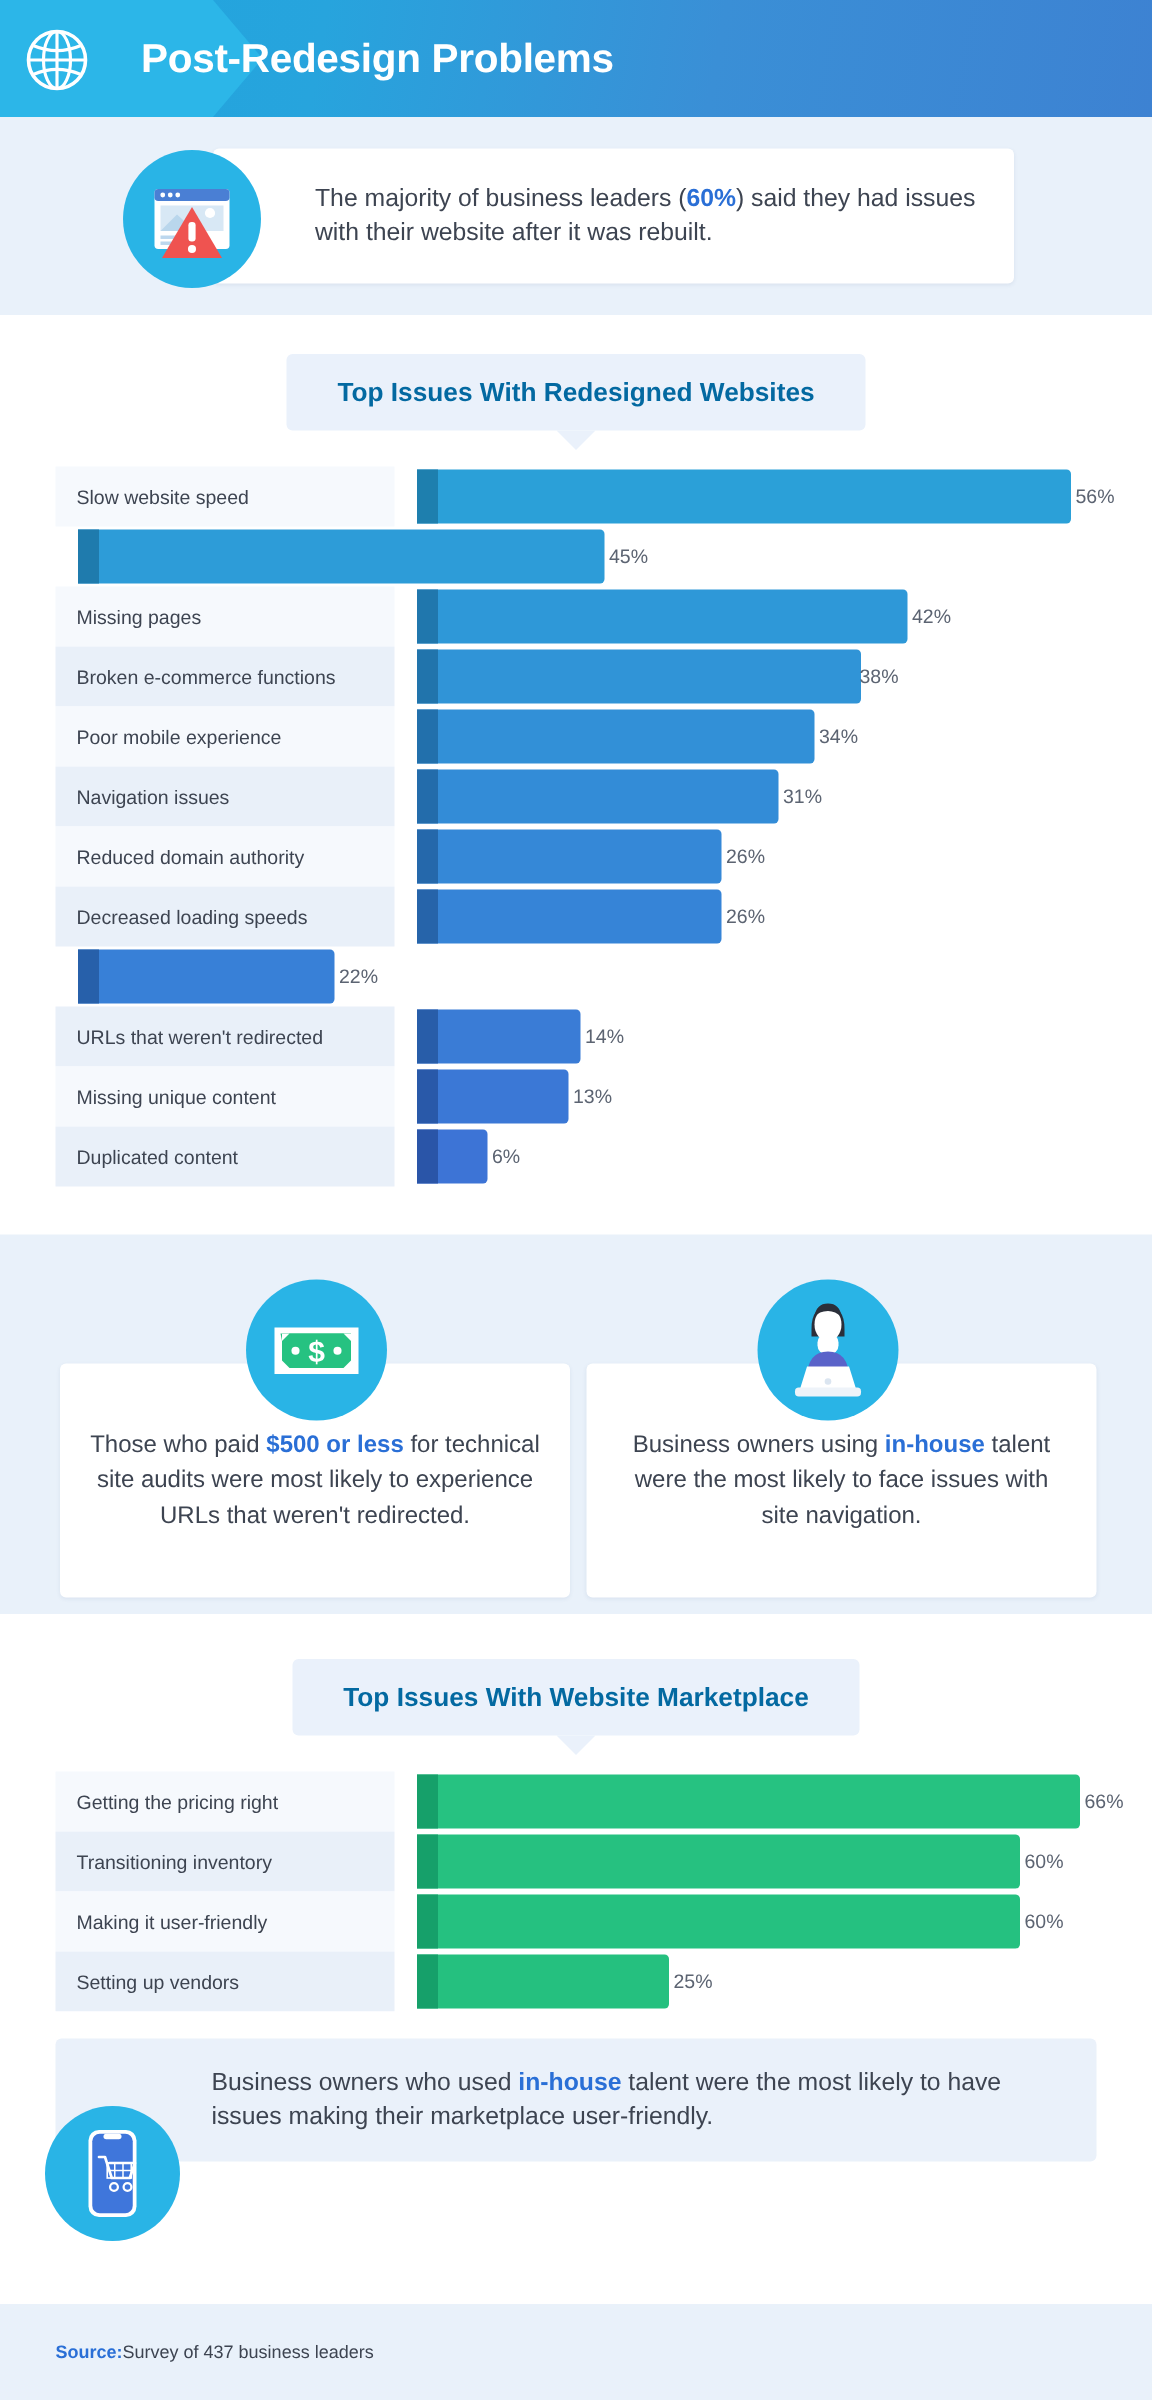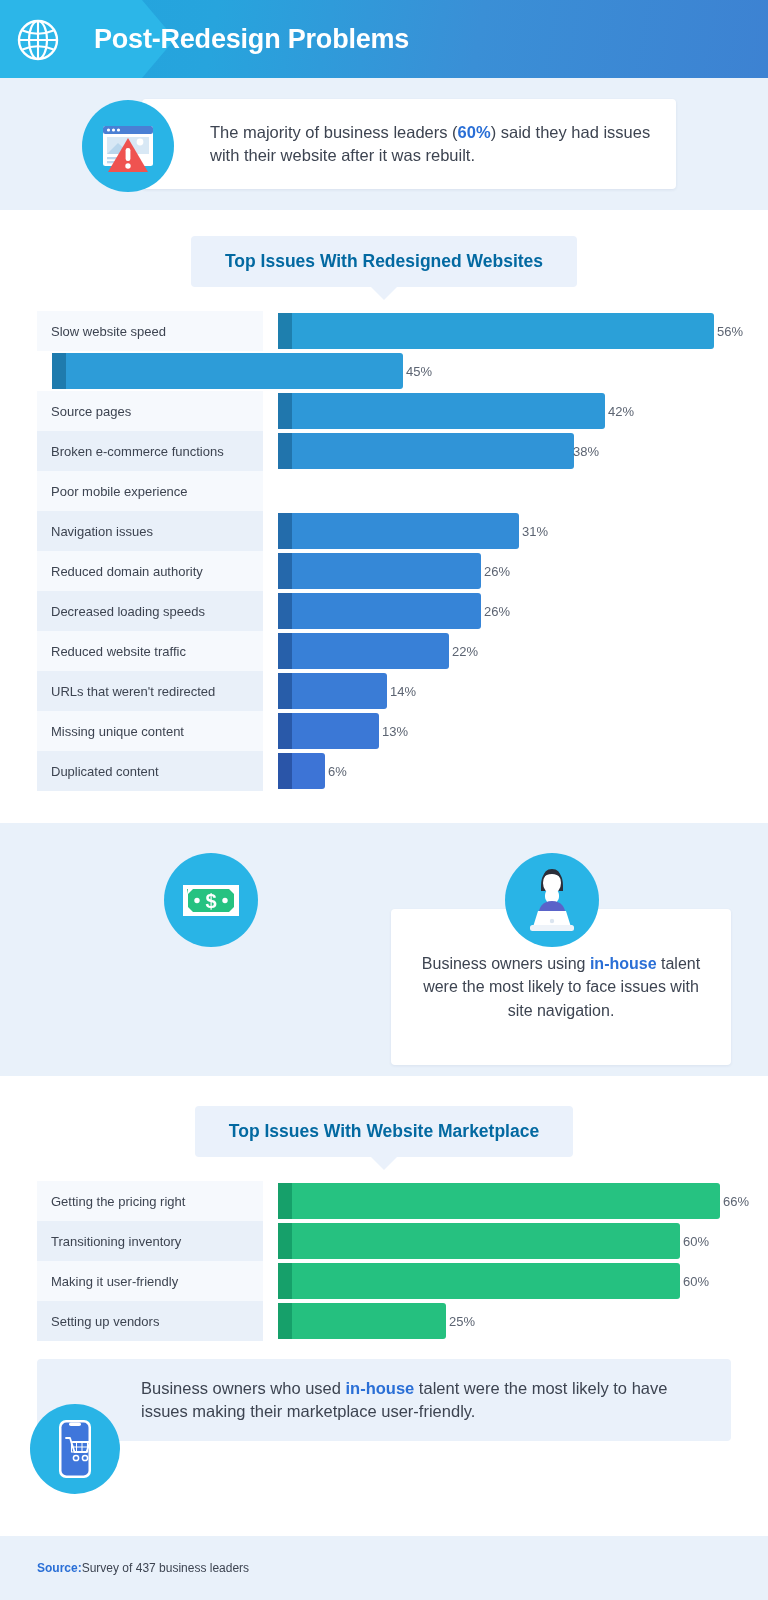--- a/index.html
+++ b/index.html
@@ -193,7 +193,7 @@
           </div>
         </div>
         <div class="bar-row even">
-          <div class="bar-label">Source pages</div>
+          <div class="bar-label">Missing pages</div>
           <div class="bar-track">
             <div class="bar" style="width: 327px; background: rgb(46, 152, 216);">
               <div class="bar-cap" style="background: rgb(32, 119, 173);"></div>

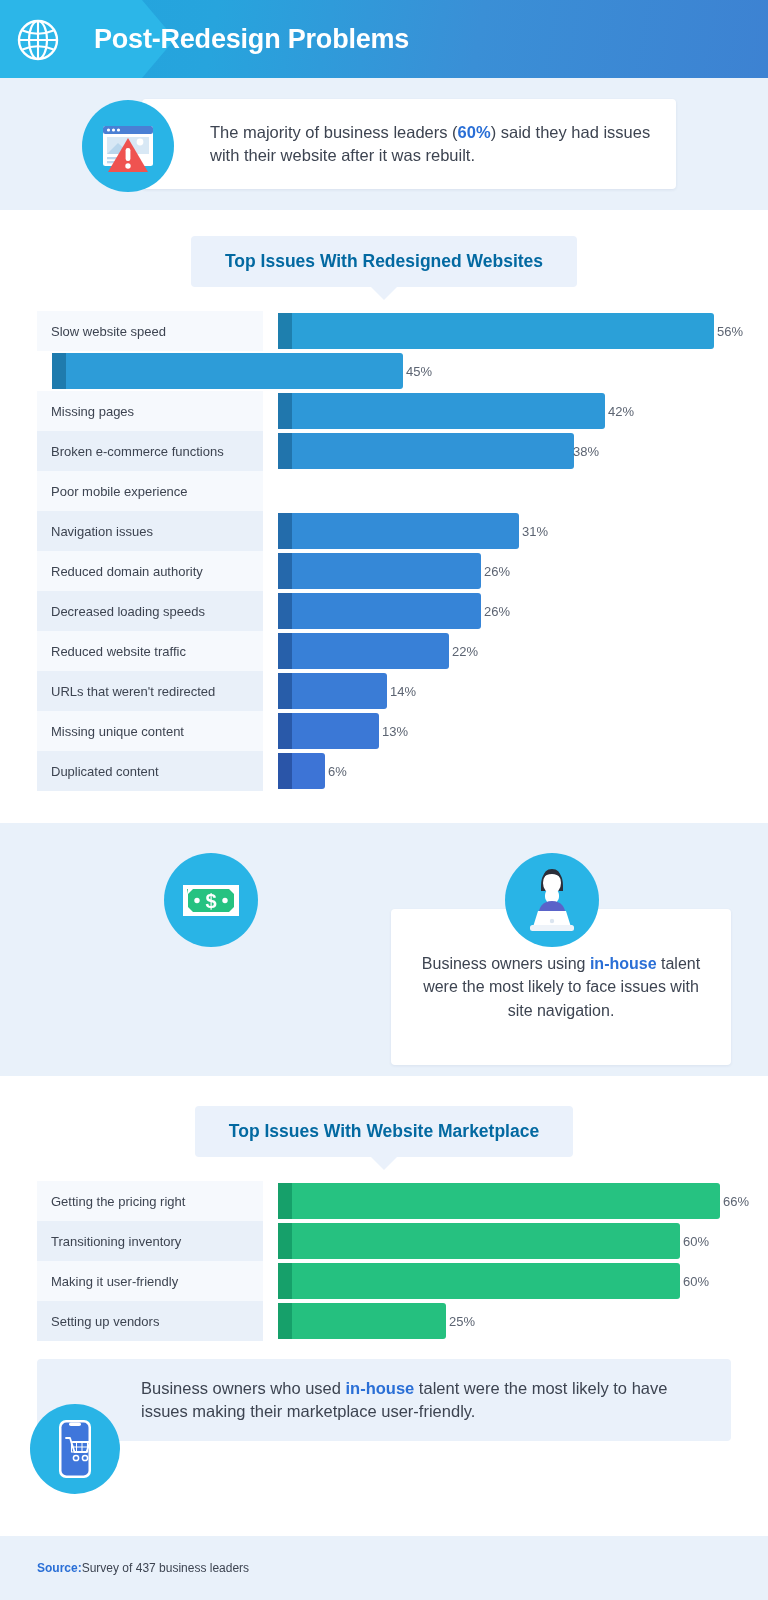--- a/index.html
+++ b/index.html
@@ -212,6 +212,12 @@
         </div>
         <div class="bar-row even">
           <div class="bar-label">Poor mobile experience</div>
+          <div class="bar-track">
+            <div class="bar" style="width: 265px; background: rgb(50, 144, 215);">
+              <div class="bar-cap" style="background: rgb(34, 112, 172);"></div>
+            </div>
+            <div class="bar-value" style="left: 265px;">34%</div>
+          </div>
         </div>
         <div class="bar-row odd">
           <div class="bar-label">Navigation issues</div>

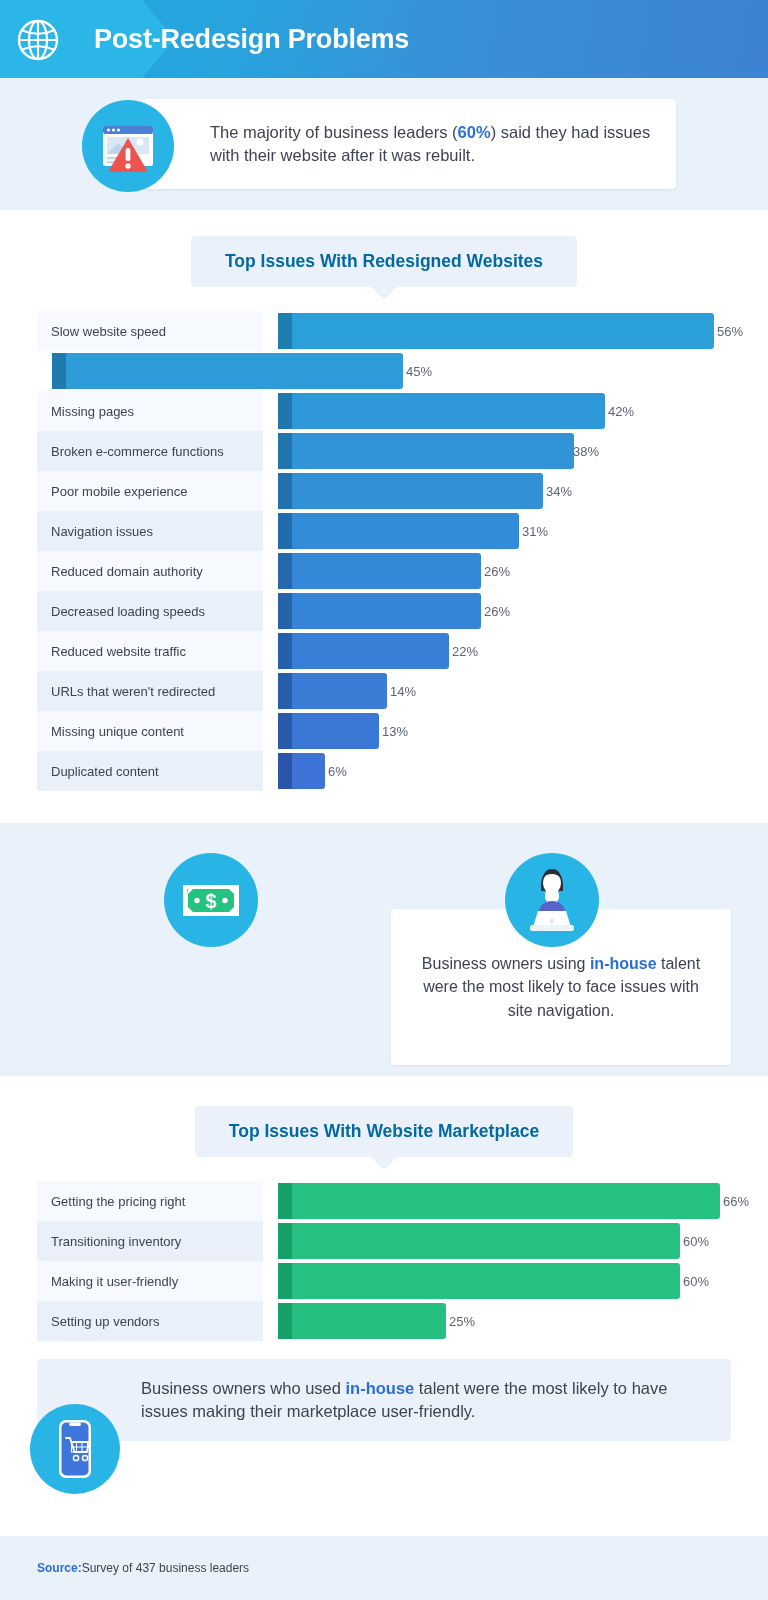--- a/index.html
+++ b/index.html
@@ -247,7 +247,6 @@
           </div>
         </div>
         <div class="bar-row even">
-          <div class="bar-label">Reduced website traffic</div>
           <div class="bar-track">
             <div class="bar" style="width: 171px; background: rgb(56, 128, 215);">
               <div class="bar-cap" style="background: rgb(39, 96, 170);"></div>

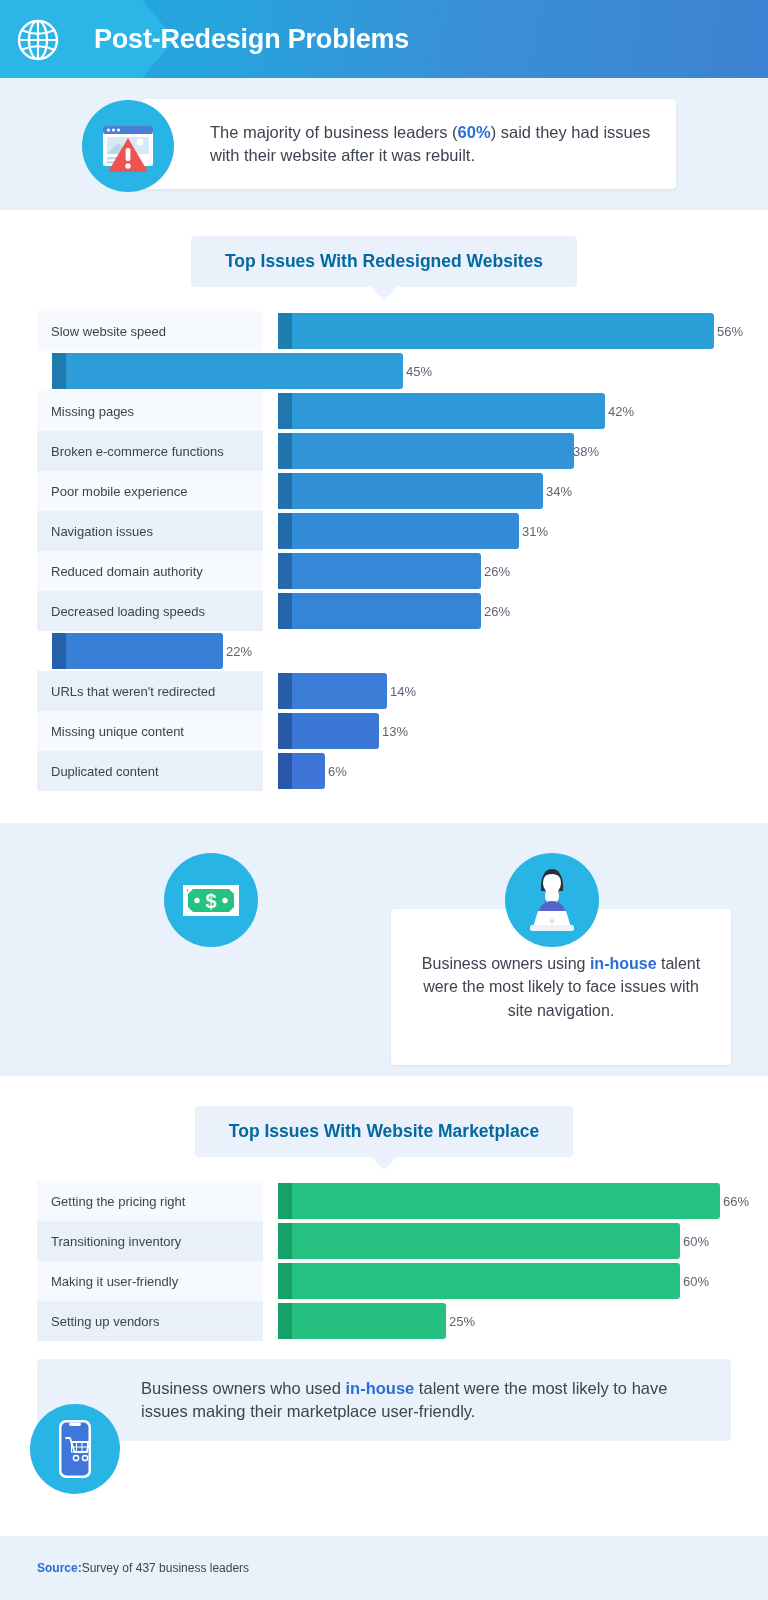--- a/index.html
+++ b/index.html
@@ -287,6 +287,11 @@
   <div style="height:32px;" class="spacer-white"></div>
 
   <div class="mid-band">
+    <div class="mid-card left">
+      <div class="mid-card-text">
+        <span>Those who paid </span><span class="hl-blue">$500 or less</span><span> for technical site audits were most likely to experience URLs that weren't redirected.</span>
+      </div>
+    </div>
     <div class="mid-card right">
       <div class="mid-card-text">
         <span>Business owners using </span><span class="hl-blue">in-house</span><span> talent were the most likely to face issues with site navigation.</span>

